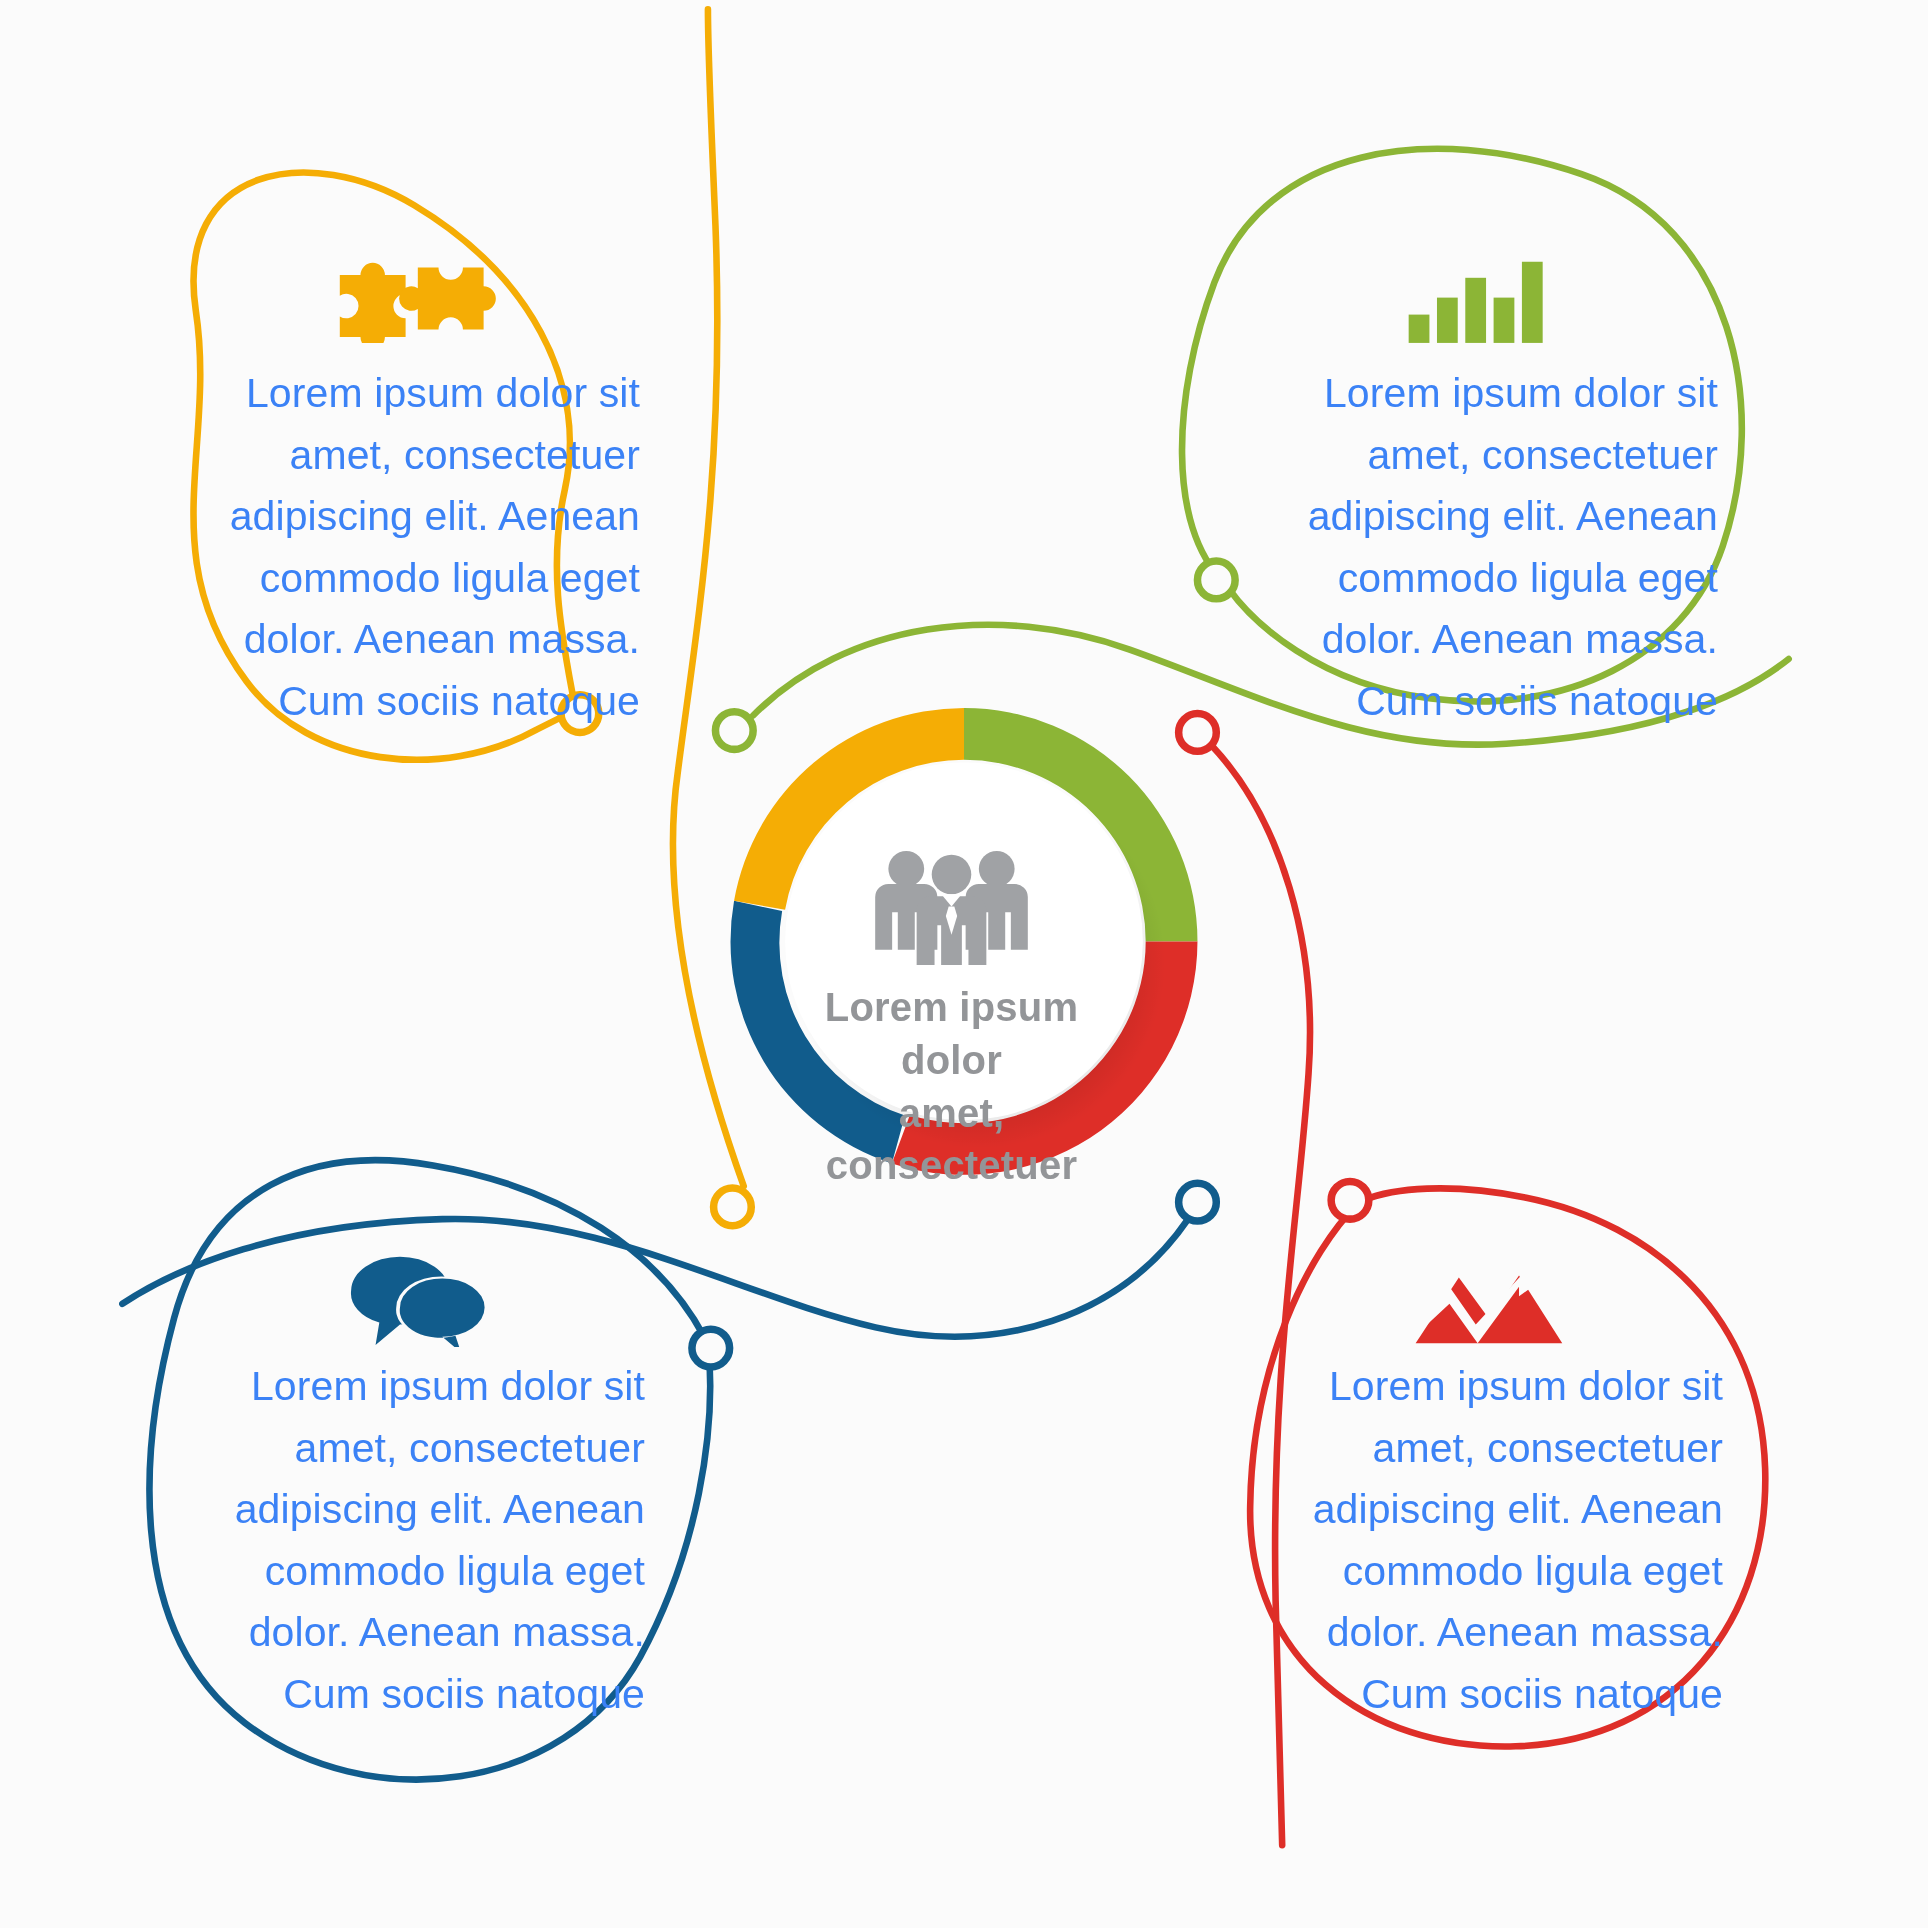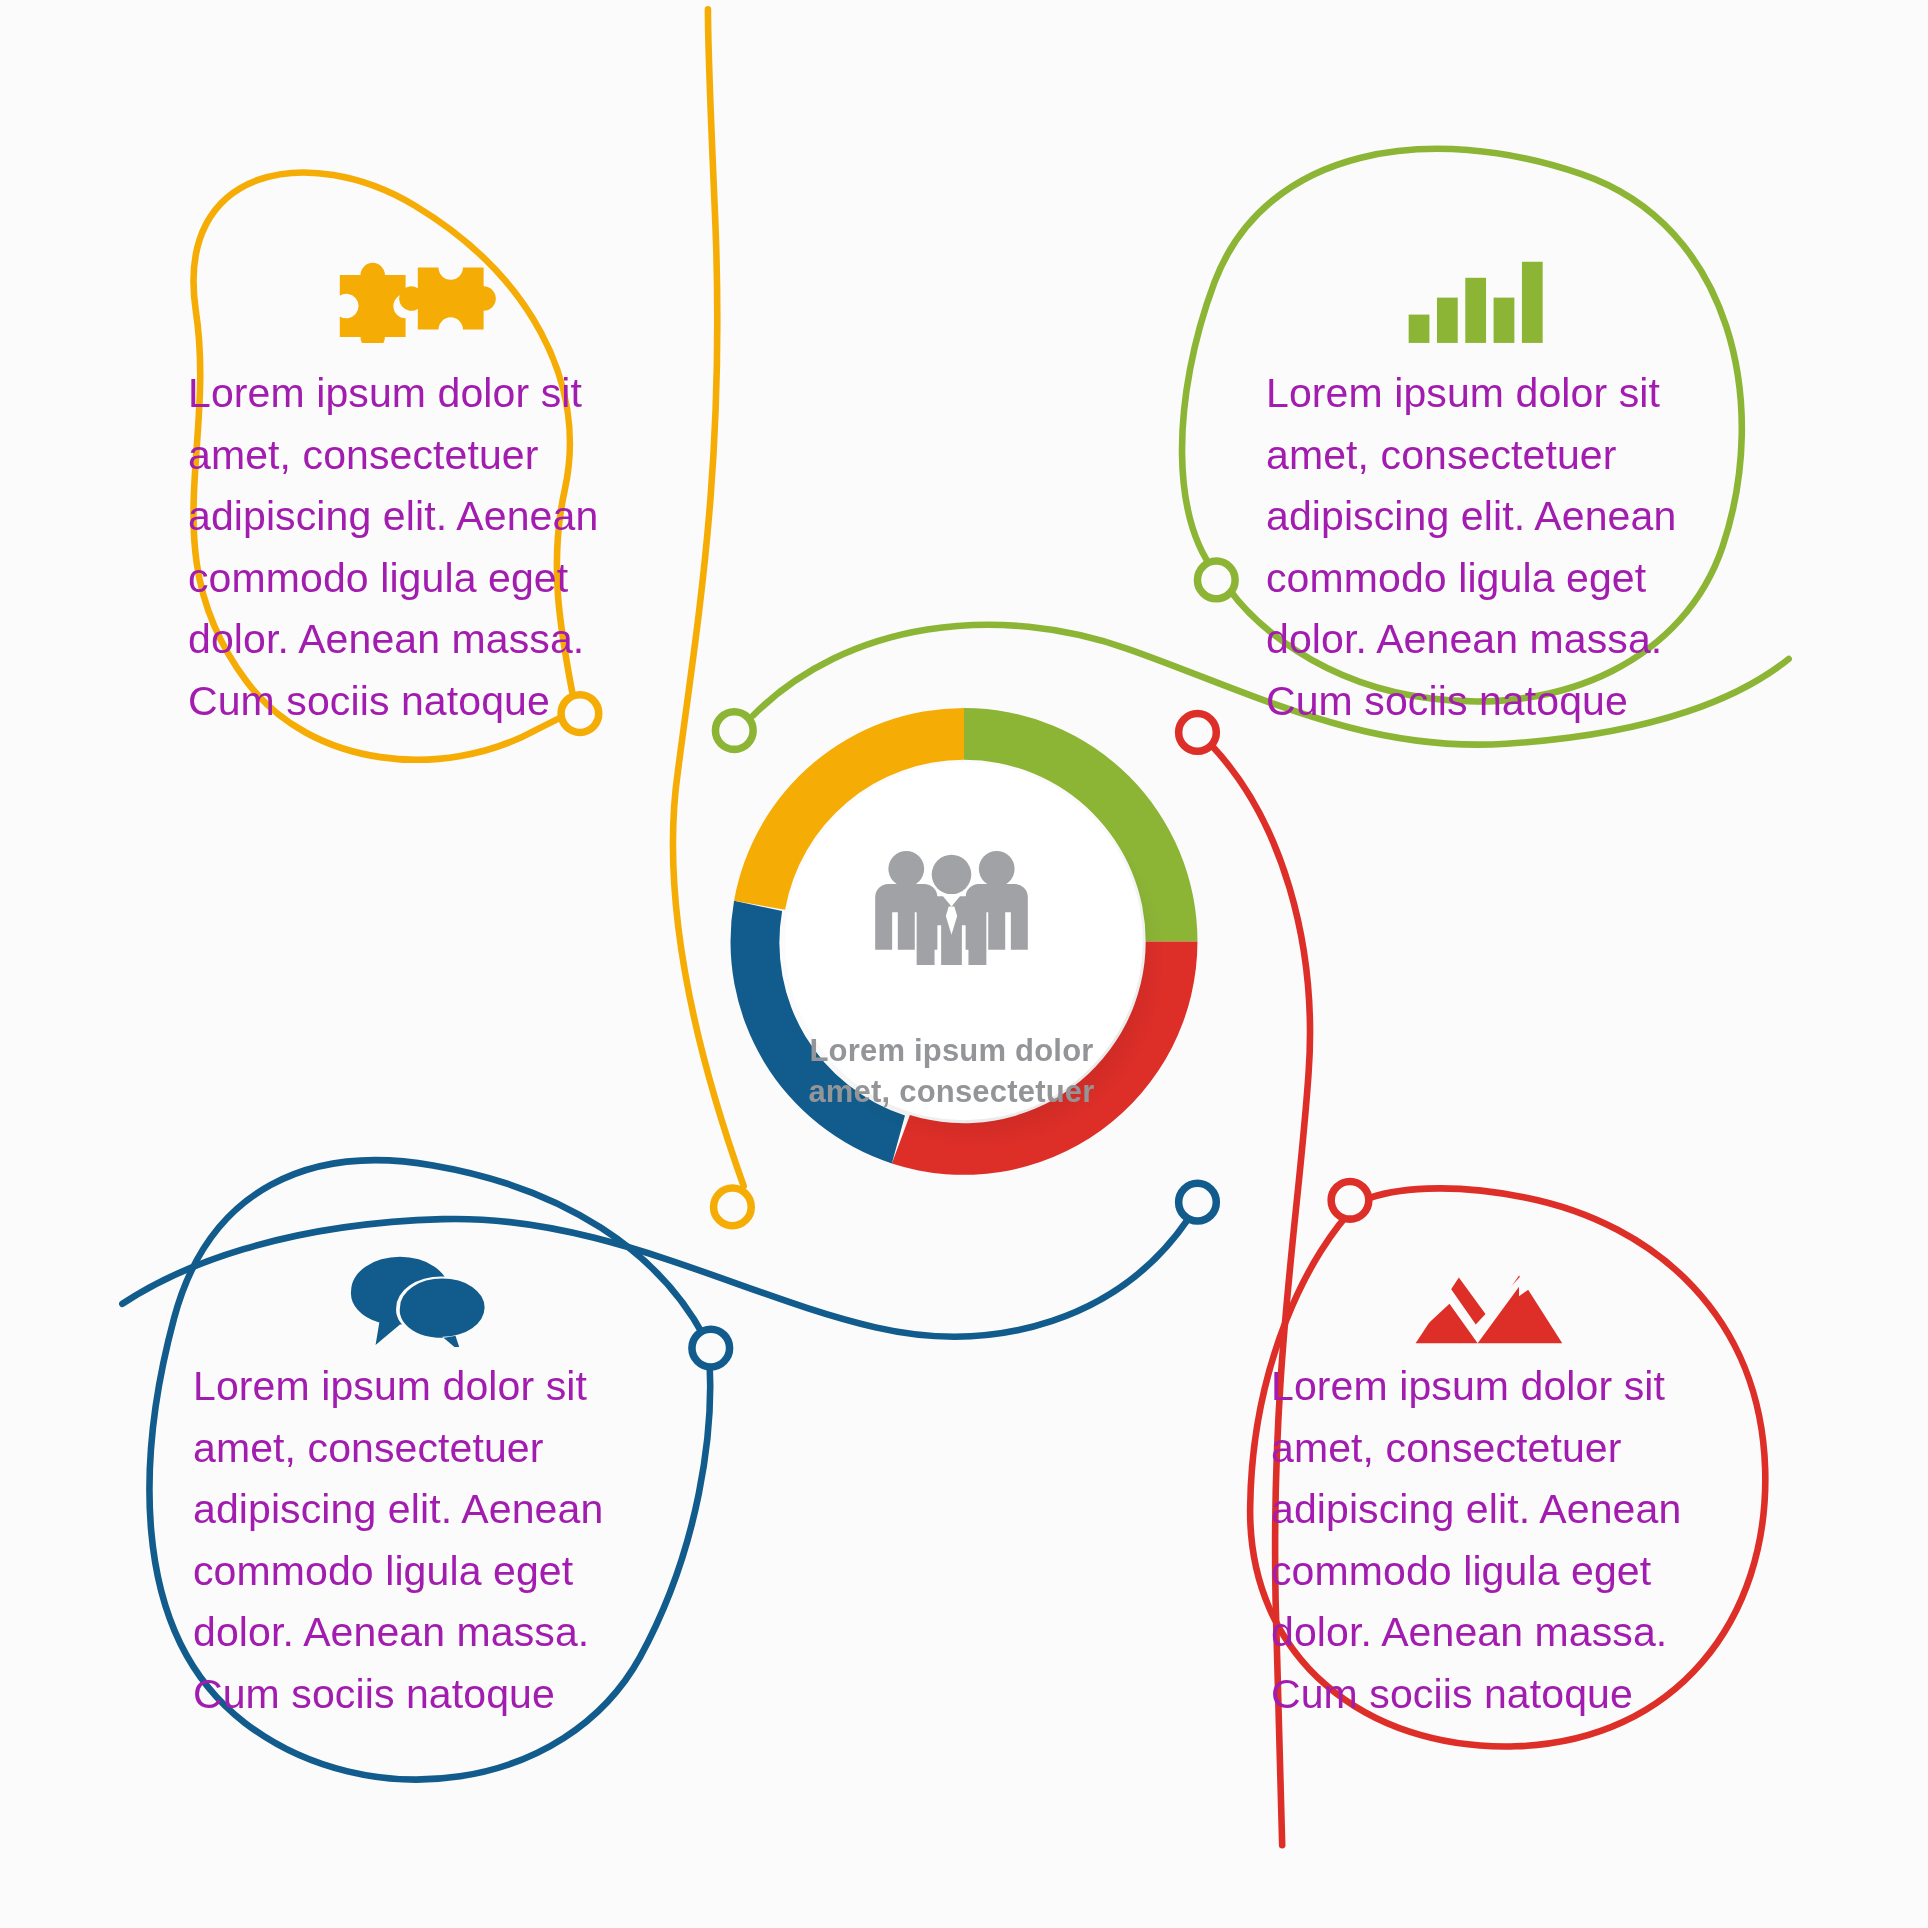--- a/index.html
+++ b/index.html
@@ -15,10 +15,10 @@
 
   .bubble-text{
     position:absolute;
-    color:#a21caf;
+    color:#3b82f6;
     font-size:41px;
     line-height:1.50;
-    text-align:left;
+    text-align:right;
     white-space:pre-line;
     letter-spacing:0.1px;
   }

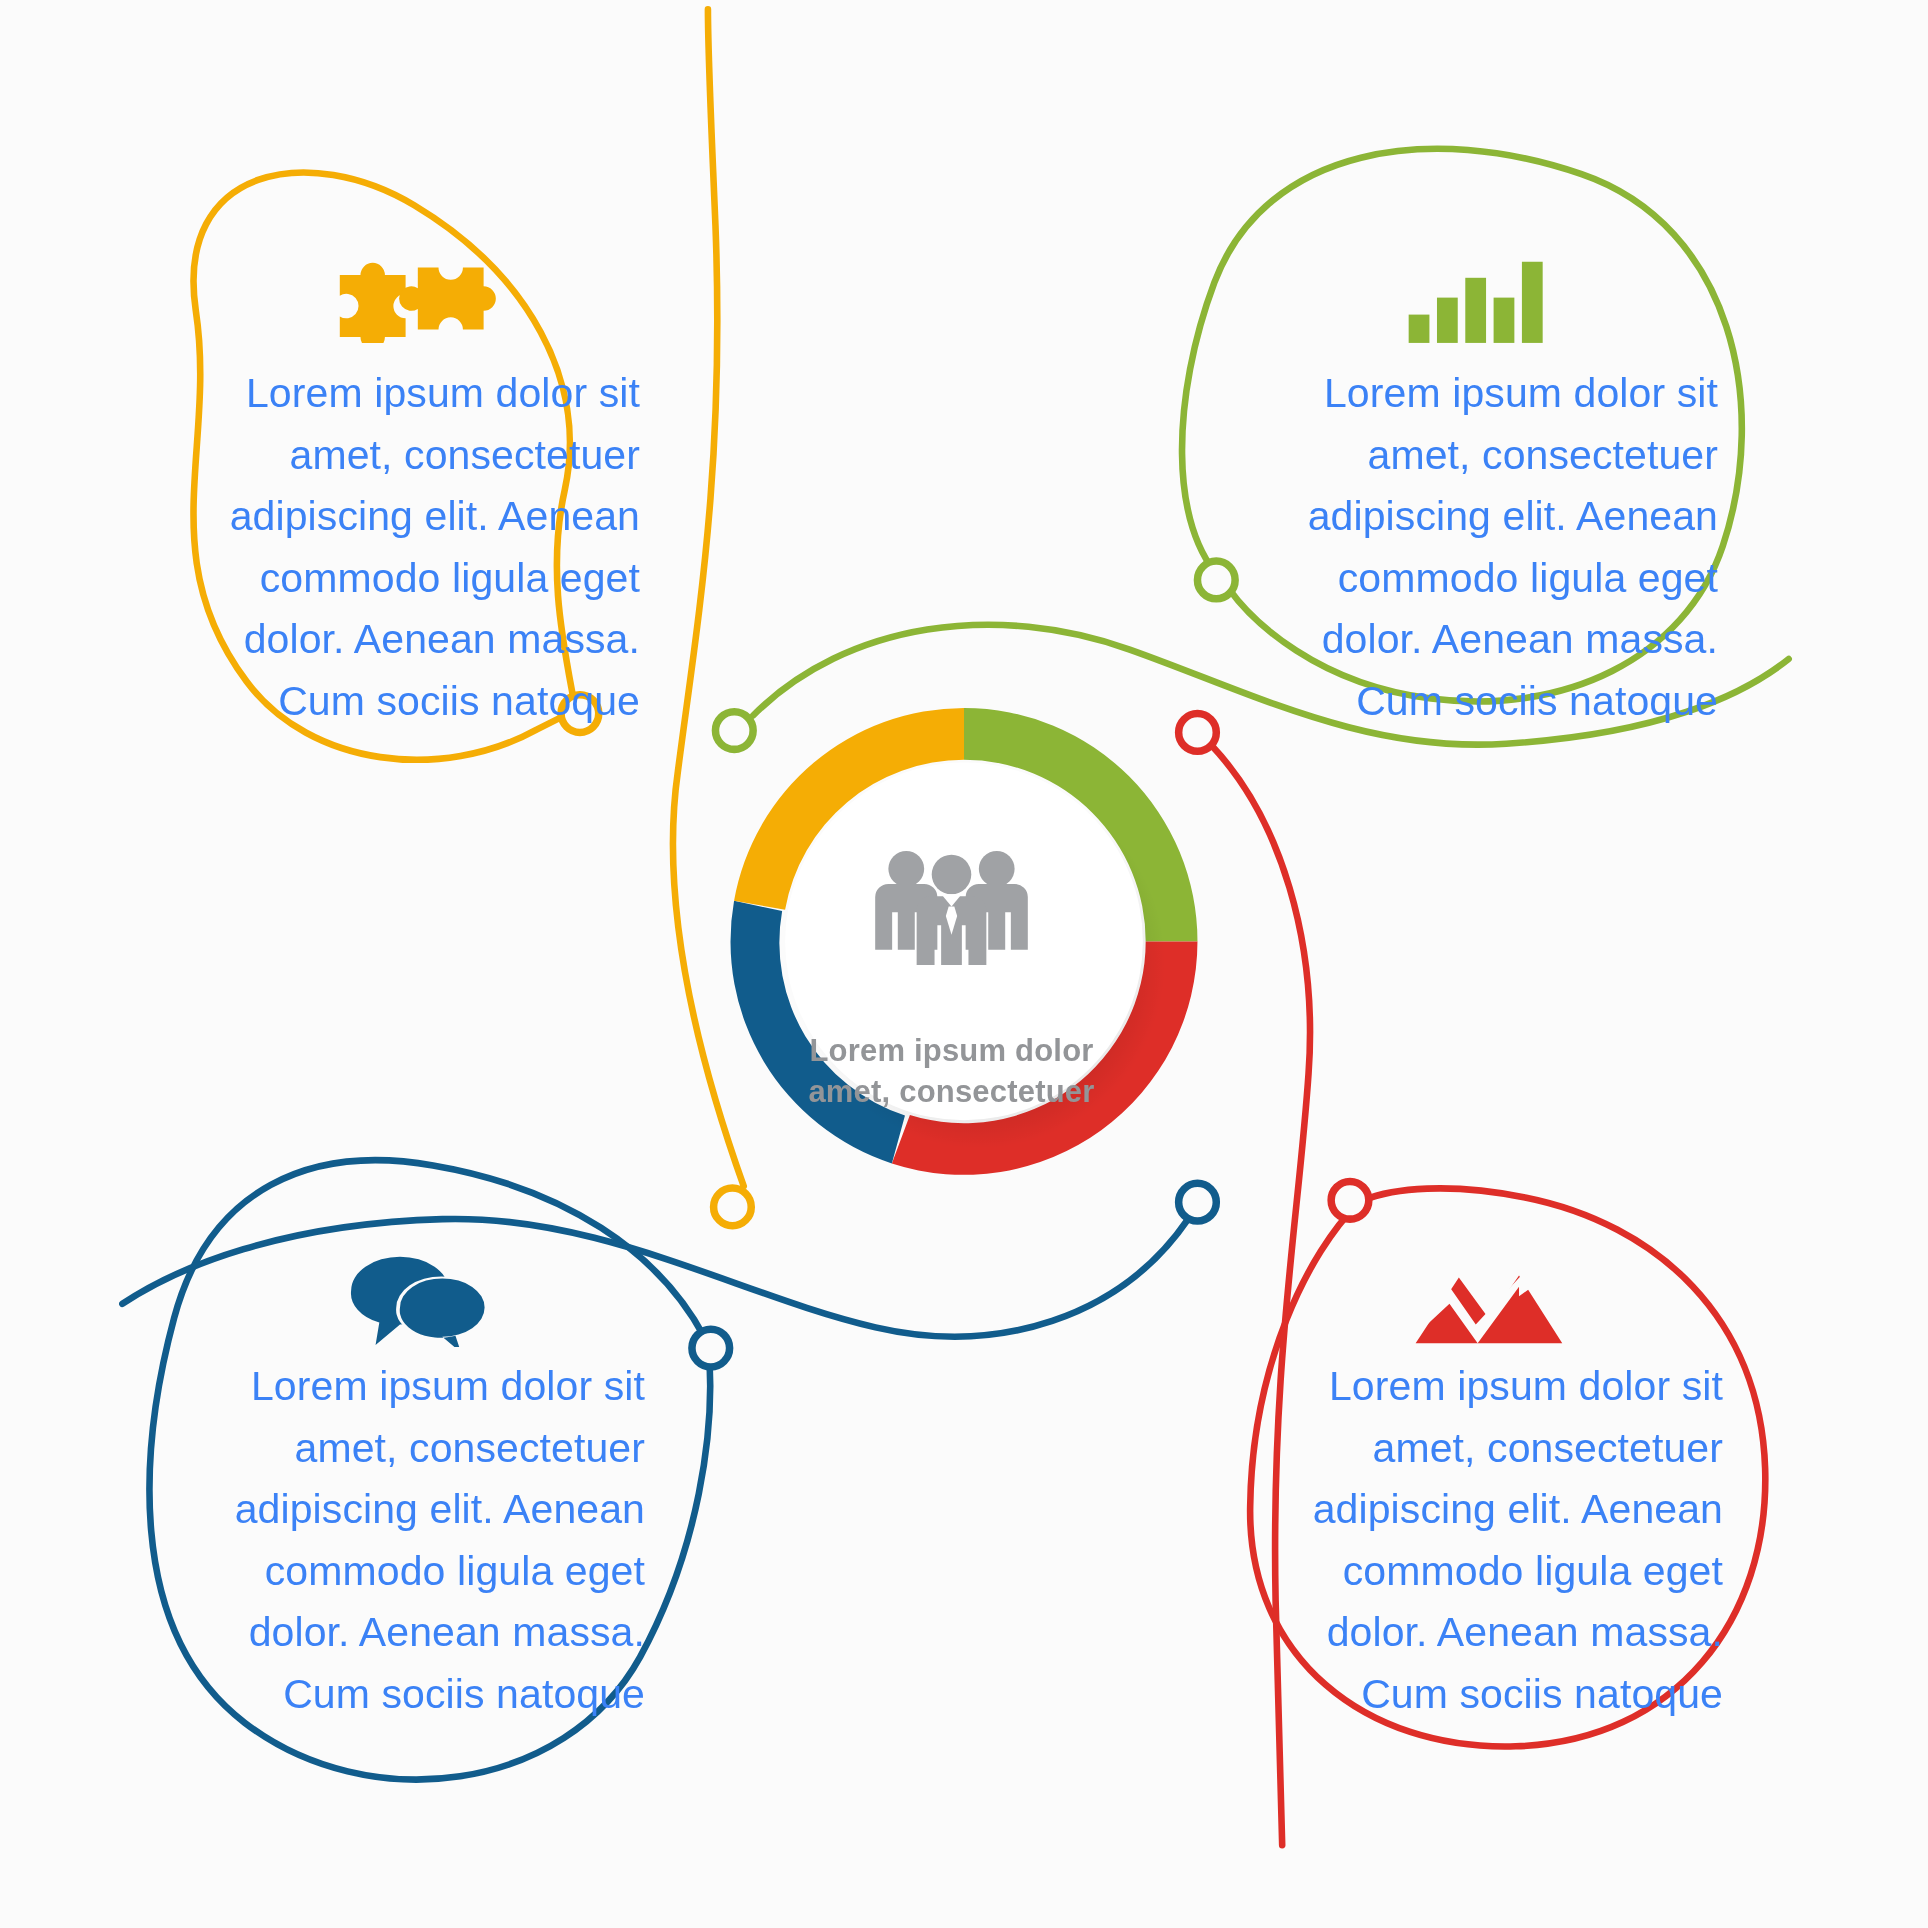--- a/index.html
+++ b/index.html
@@ -38,8 +38,8 @@
     display:flex;align-items:center;justify-content:center;
   }
   #center-text{
-    position:absolute;left:782px;top:1031px;width:339px;
-    text-align:center;color:#939598;font-size:31px;font-weight:bold;
+    position:absolute;left:782px;top:981px;width:339px;
+    text-align:center;color:#939598;font-size:40px;font-weight:bold;
     line-height:1.32;white-space:pre-line;letter-spacing:0.2px;
   }
 </style>

